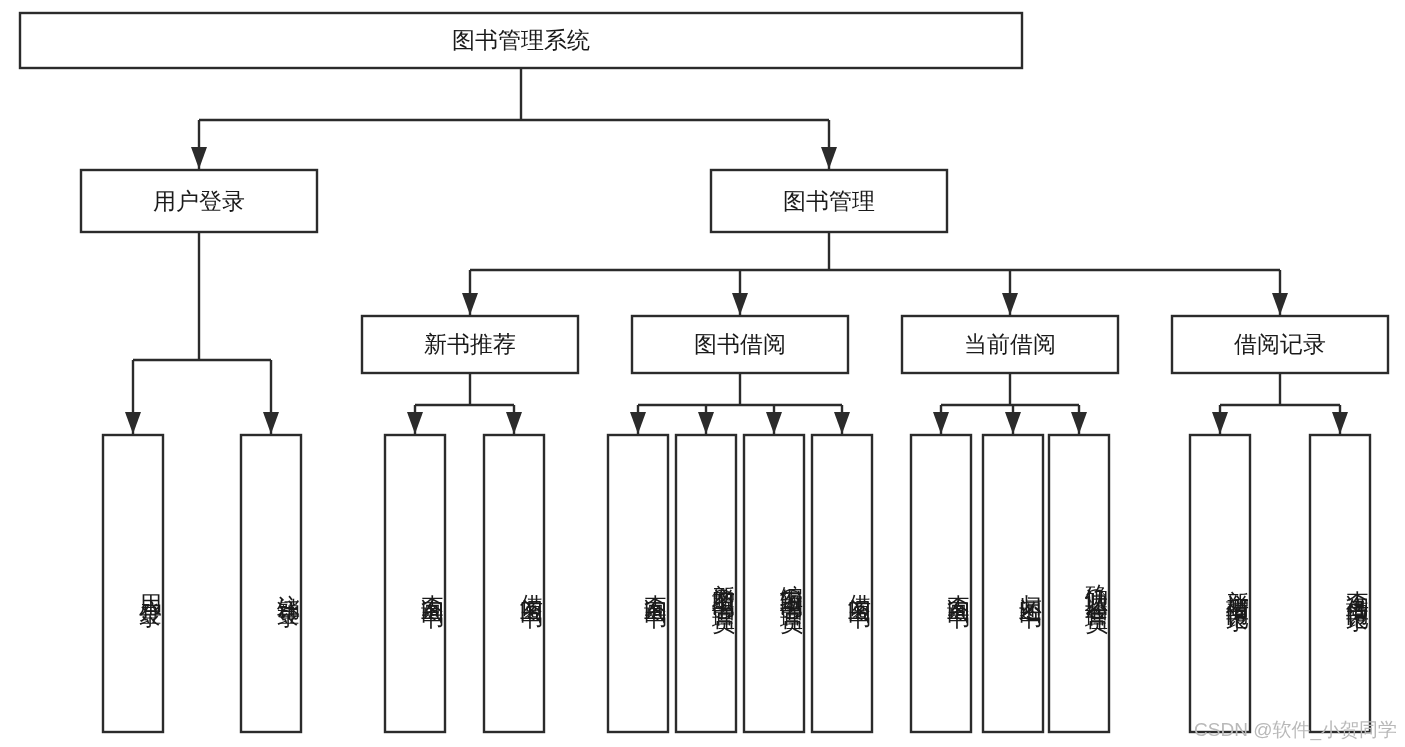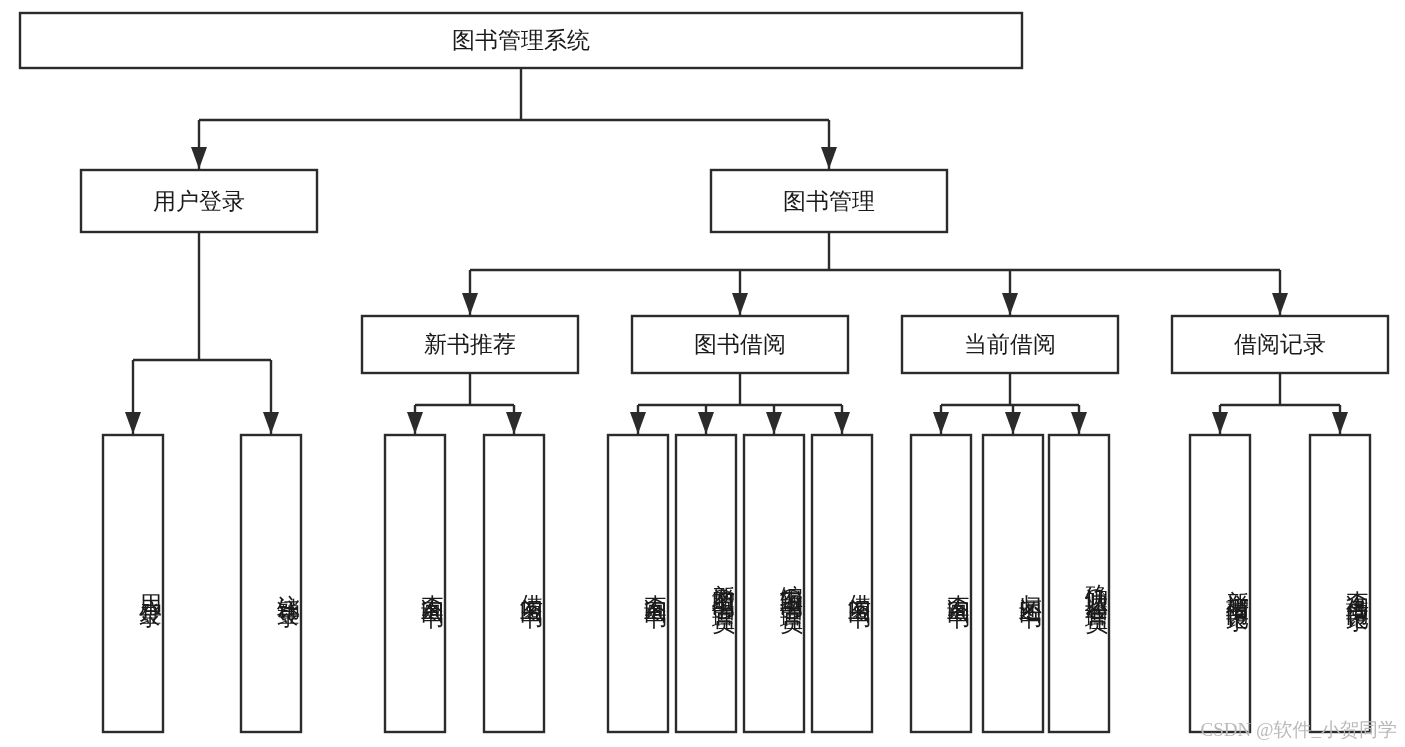--- a/index.html
+++ b/index.html
@@ -69,7 +69,7 @@
     position: absolute;
     right: 8px;
     bottom: 4px;
-    font-family: Liberation Serif, serif;
+    font-family: Liberation Sans, sans-serif;
     font-size: 19px;
     color: #b9b9b9;
     white-space: nowrap;

